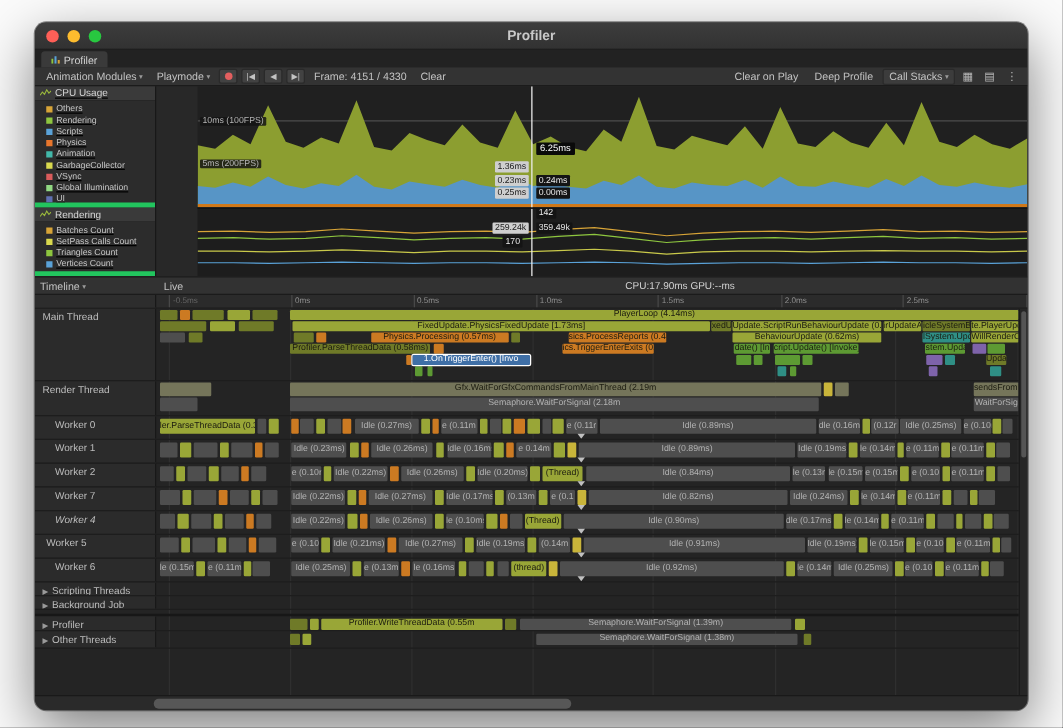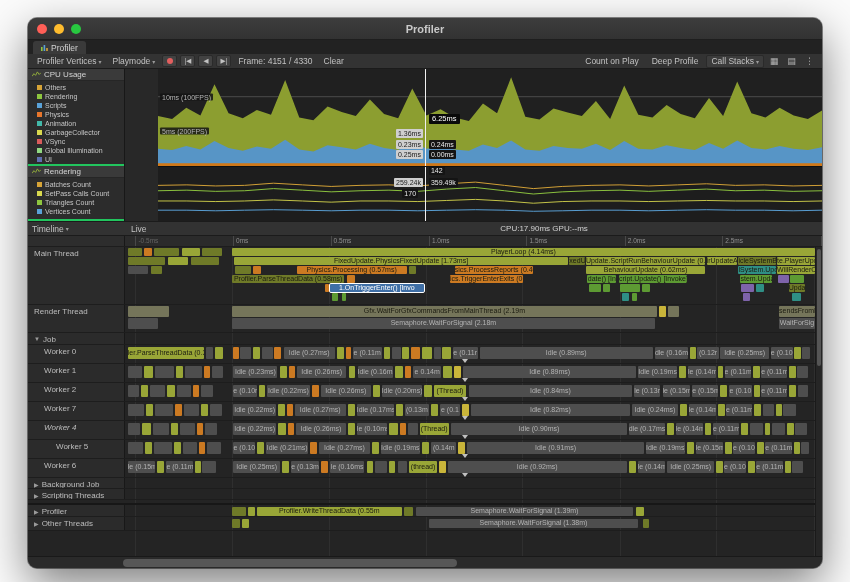--- a/index.html
+++ b/index.html
@@ -111,7 +111,7 @@
 
   <div class="toolbar">
     <div class="tb-dd">
-      <span>Profiler Vertices</span>
+      <span>Animation Modules</span>
       <span class="caret">▾</span>
     </div>
     <div class="tb-dd">

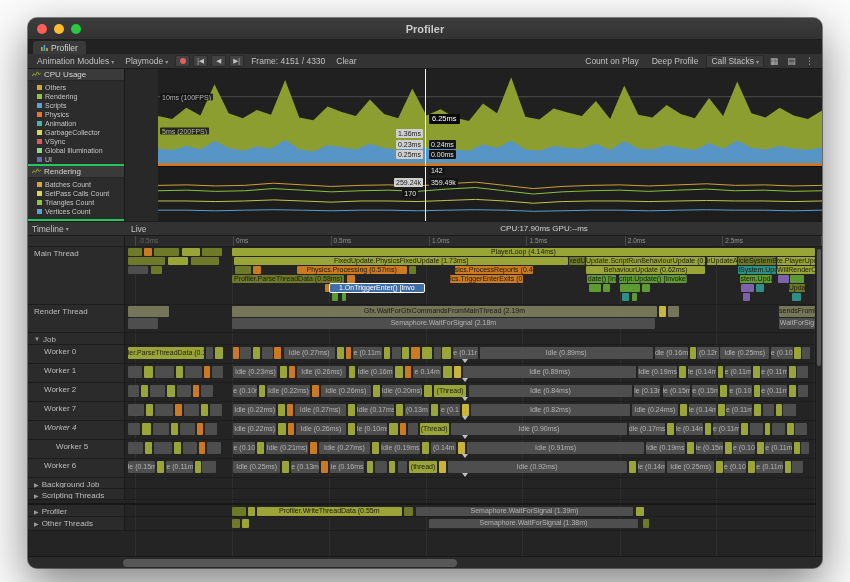--- a/index.html
+++ b/index.html
@@ -133,7 +133,7 @@
     <span style="padding:0 4px;">Frame: 4151 / 4330</span>
     <span style="padding:0 4px;">Clear</span>
     <div class="spacer"></div>
-    <span style="padding:0 5px;">Count on Play</span>
+    <span style="padding:0 5px;">Clear on Play</span>
     <span style="padding:0 5px;">Deep Profile</span>
     <div class="tb-dd" style="background:#3c3c3c;border:1px solid #2a2a2a;border-radius:2px;">
       <span>Call Stacks</span>

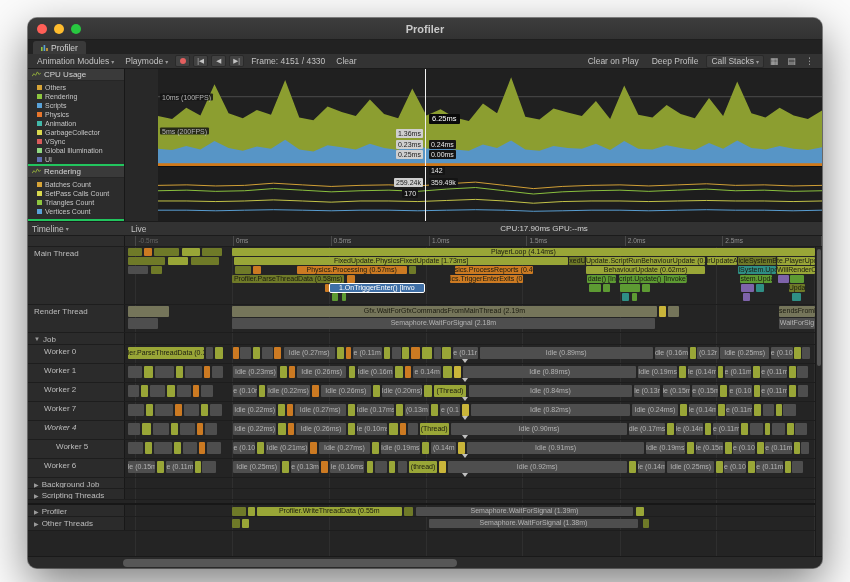--- a/index.html
+++ b/index.html
@@ -31,7 +31,7 @@
   
   .main { display:flex; height:152px; flex:0 0 auto; }
   .left-panel { width:97px; flex:0 0 auto; background:#2c2c2c; border-right:1px solid #181818; overflow:hidden; }
-  .module-section { overflow:hidden; border-bottom:2px solid #22c55e; }
+  .module-section { overflow:hidden; border-bottom:4px solid #22c55e;text-decoration:underline; }
   .module-header { height:12px; display:flex; align-items:center; gap:3px; padding:0 4px; background:#3a3a3a;
                    border-bottom:1px solid #262626; font-size:8px; color:#d5d5d5; }
   .legend { padding:2px 0 0 0; }

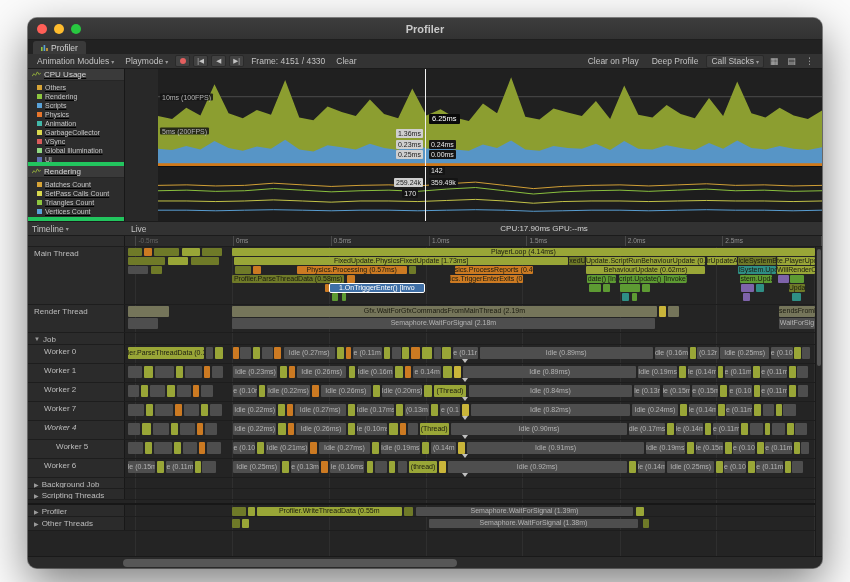--- a/index.html
+++ b/index.html
@@ -391,13 +391,6 @@
             </div>
           </div>
         </div>
-        <div class="track" style="height: 12px;">
-          <div class="tname">
-            <span class="arrow">▼</span>
-            <span>Job</span>
-          </div>
-          <div class="lane"></div>
-        </div>
         <div class="track" style="height: 19px;">
           <div class="tname" style="padding-left: 16px;">
             <span>Worker 0</span>

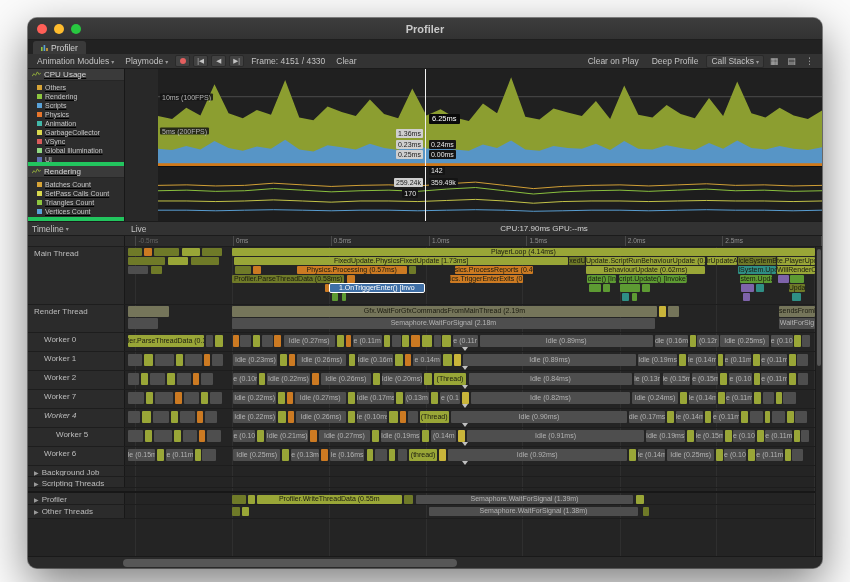--- a/index.html
+++ b/index.html
@@ -581,7 +581,7 @@
           </div>
         </div>
         <div class="track" style="height: 19px;">
-          <div class="tname" style="padding-left: 28px;">
+          <div class="tname" style="padding-left: 9px;">
             <span>Worker 5</span>
           </div>
           <div class="lane">

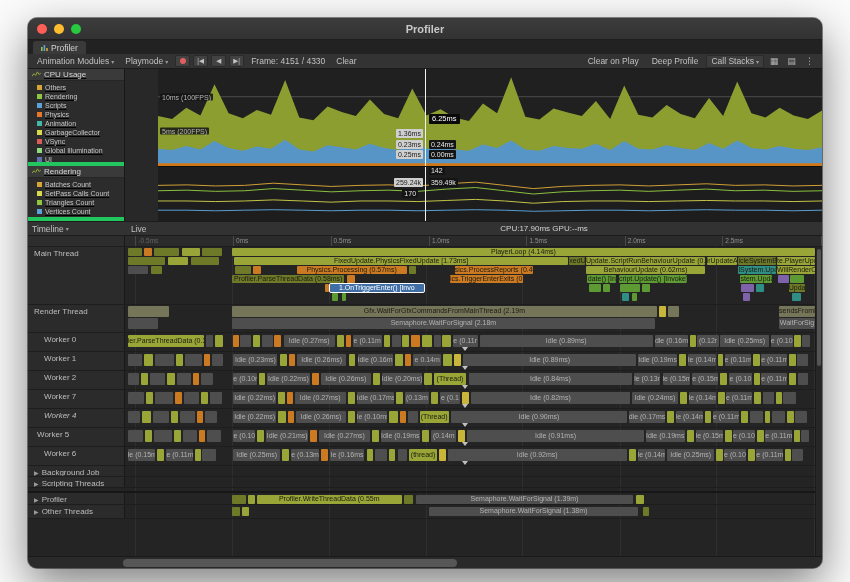--- a/index.html
+++ b/index.html
@@ -656,14 +656,14 @@
         <div class="track" style="height: 11px;">
           <div class="tname">
             <span class="arrow">▶</span>
-            <span>Background Job</span>
+            <span>Scripting Threads</span>
           </div>
           <div class="lane"></div>
         </div>
         <div class="track" style="height: 11px;">
           <div class="tname">
             <span class="arrow">▶</span>
-            <span>Scripting Threads</span>
+            <span>Background Job</span>
           </div>
           <div class="lane"></div>
         </div>

